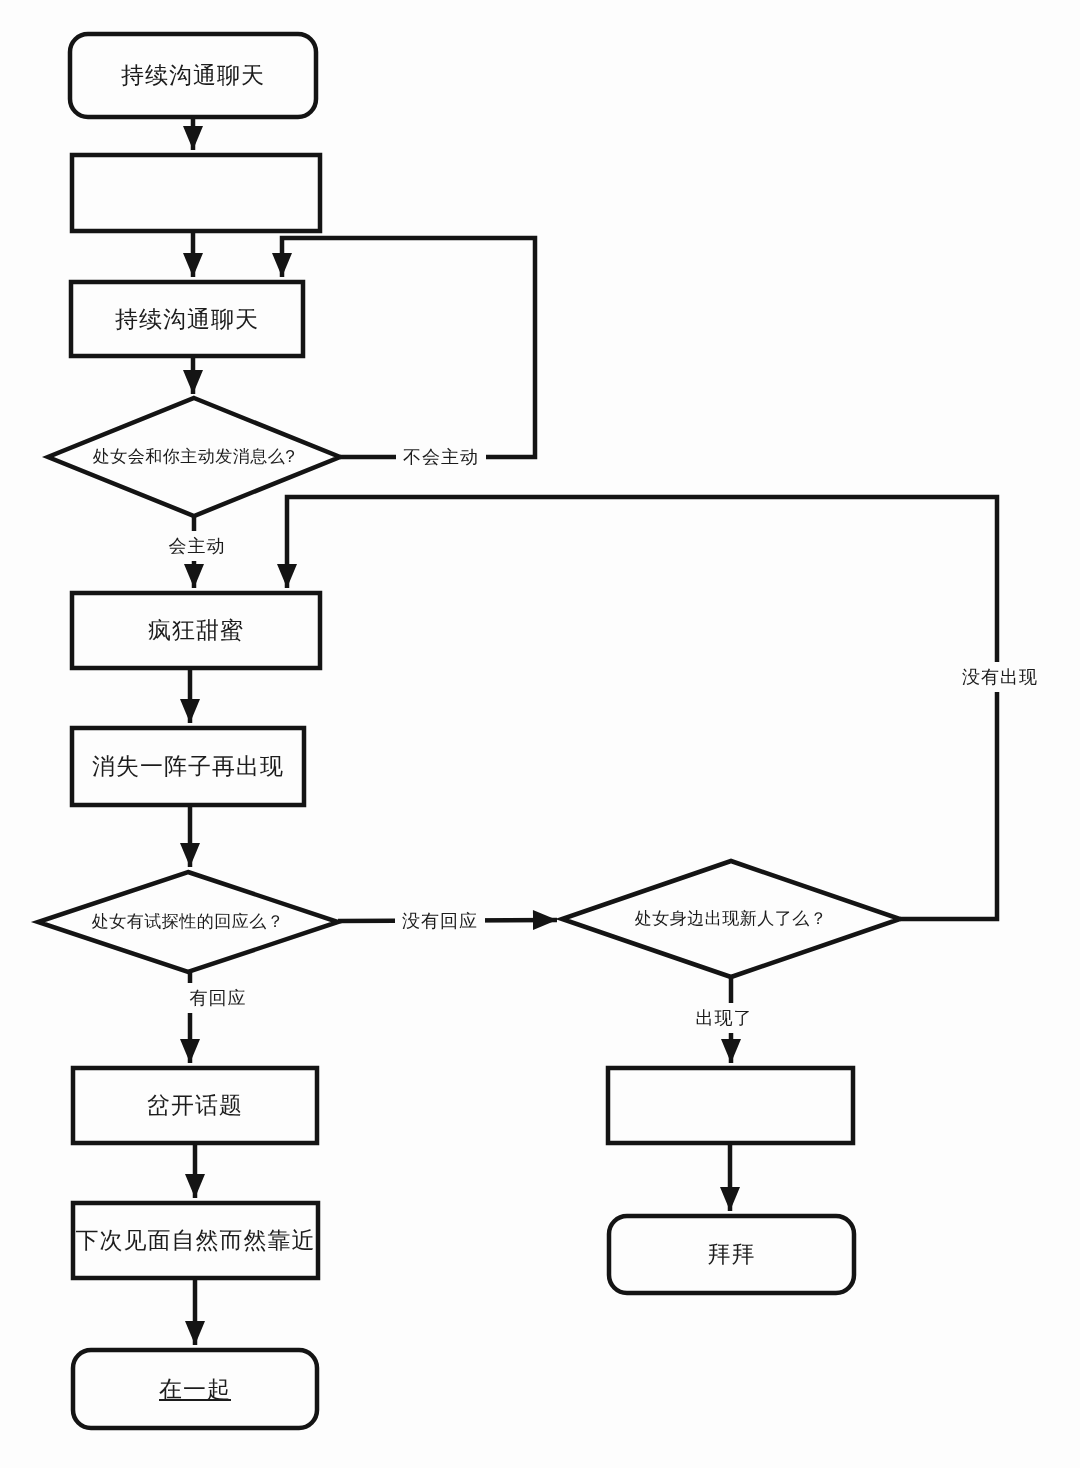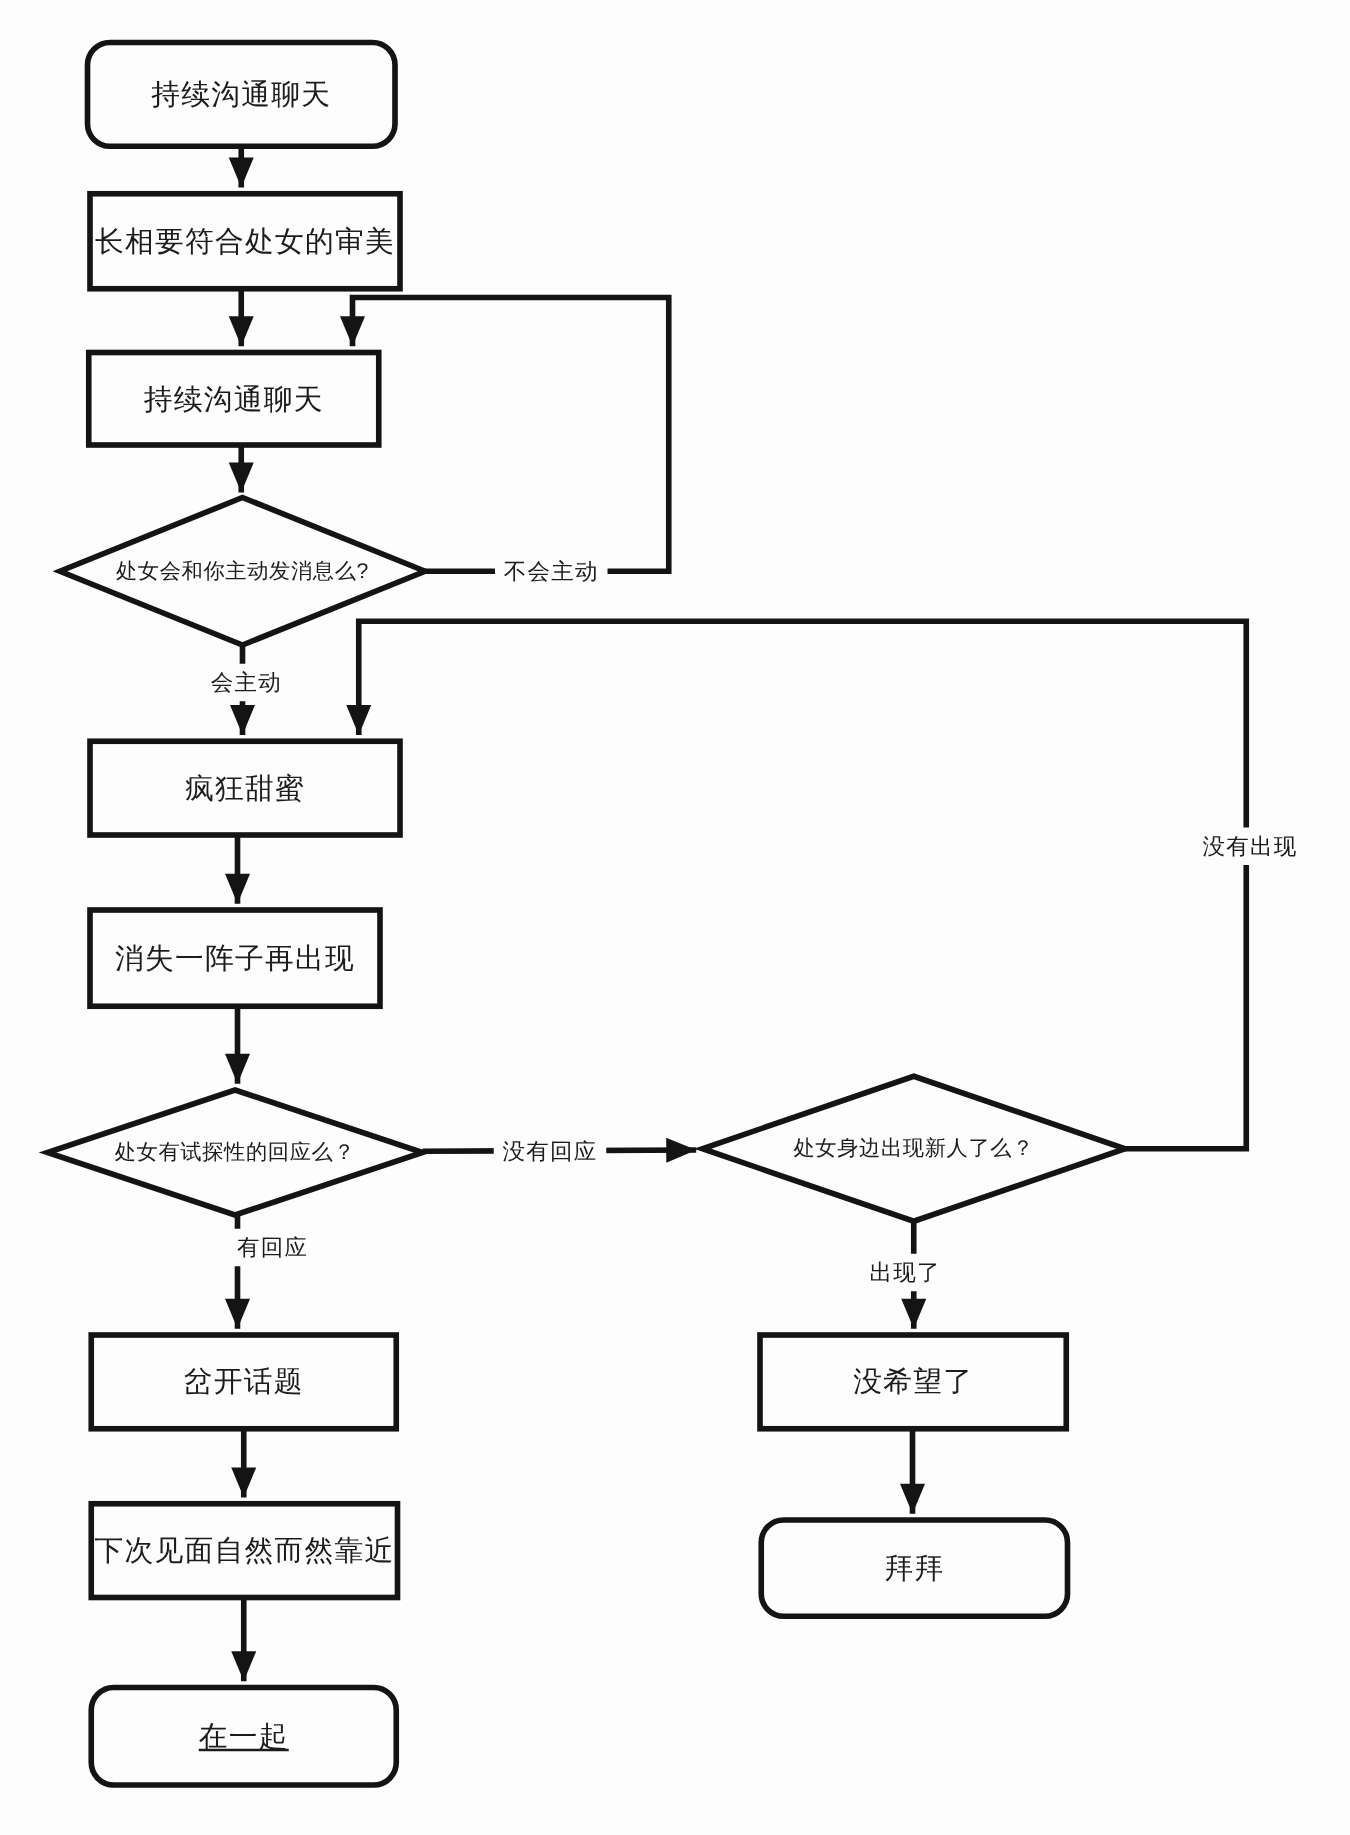--- a/index.html
+++ b/index.html
@@ -86,7 +86,6 @@
   </svg>
 
   <div class="node-label" style="left:70px;  top:34px;   width:246px; height:83px;">持续沟通聊天</div>
-  <div class="node-label" style="left:72px;  top:155px;  width:248px; height:76px;">长相要符合处女的审美</div>
   <div class="node-label" style="left:71px;  top:282px;  width:232px; height:74px;">持续沟通聊天</div>
   <div class="node-label diamond-label" style="left:44px;  top:427px;  width:300px; height:60px;">处女会和你主动发消息么?</div>
   <div class="node-label" style="left:72px;  top:593px;  width:248px; height:75px;">疯狂甜蜜</div>

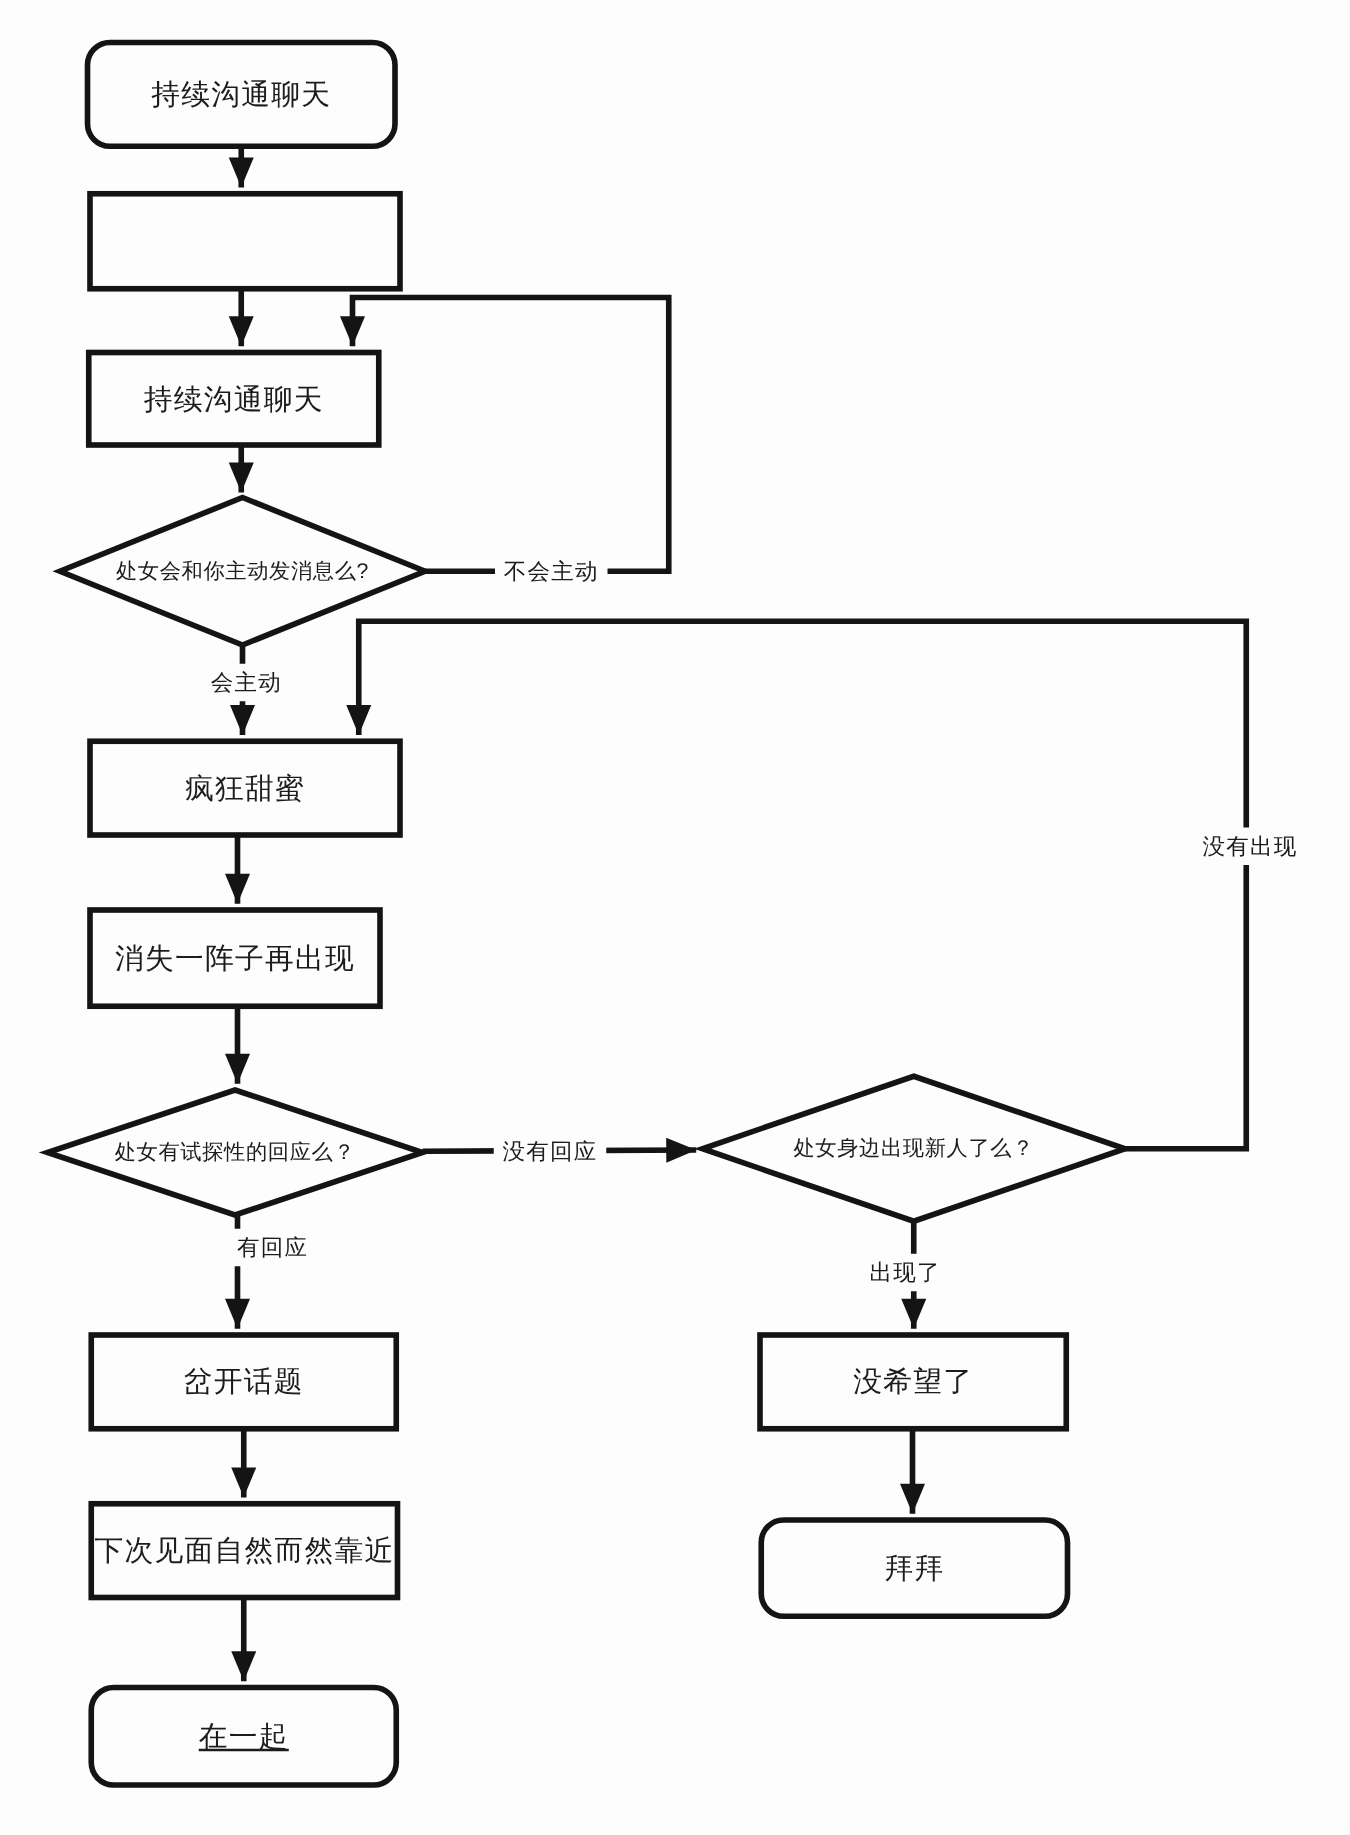--- a/index.html
+++ b/index.html
@@ -95,7 +95,6 @@
   <div class="node-label" style="left:73px;  top:1068px; width:244px; height:75px;">岔开话题</div>
   <div class="node-label" style="left:73px;  top:1203px; width:245px; height:75px;">下次见面自然而然靠近</div>
   <div class="node-label" style="left:73px;  top:1350px; width:244px; height:78px;text-decoration:underline;">在一起</div>
-  <div class="node-label" style="left:608px; top:1068px; width:245px; height:75px;">没希望了</div>
   <div class="node-label" style="left:609px; top:1216px; width:245px; height:77px;">拜拜</div>
 
   <div class="edge-label" style="left:441px;  top:457px;">不会主动</div>

